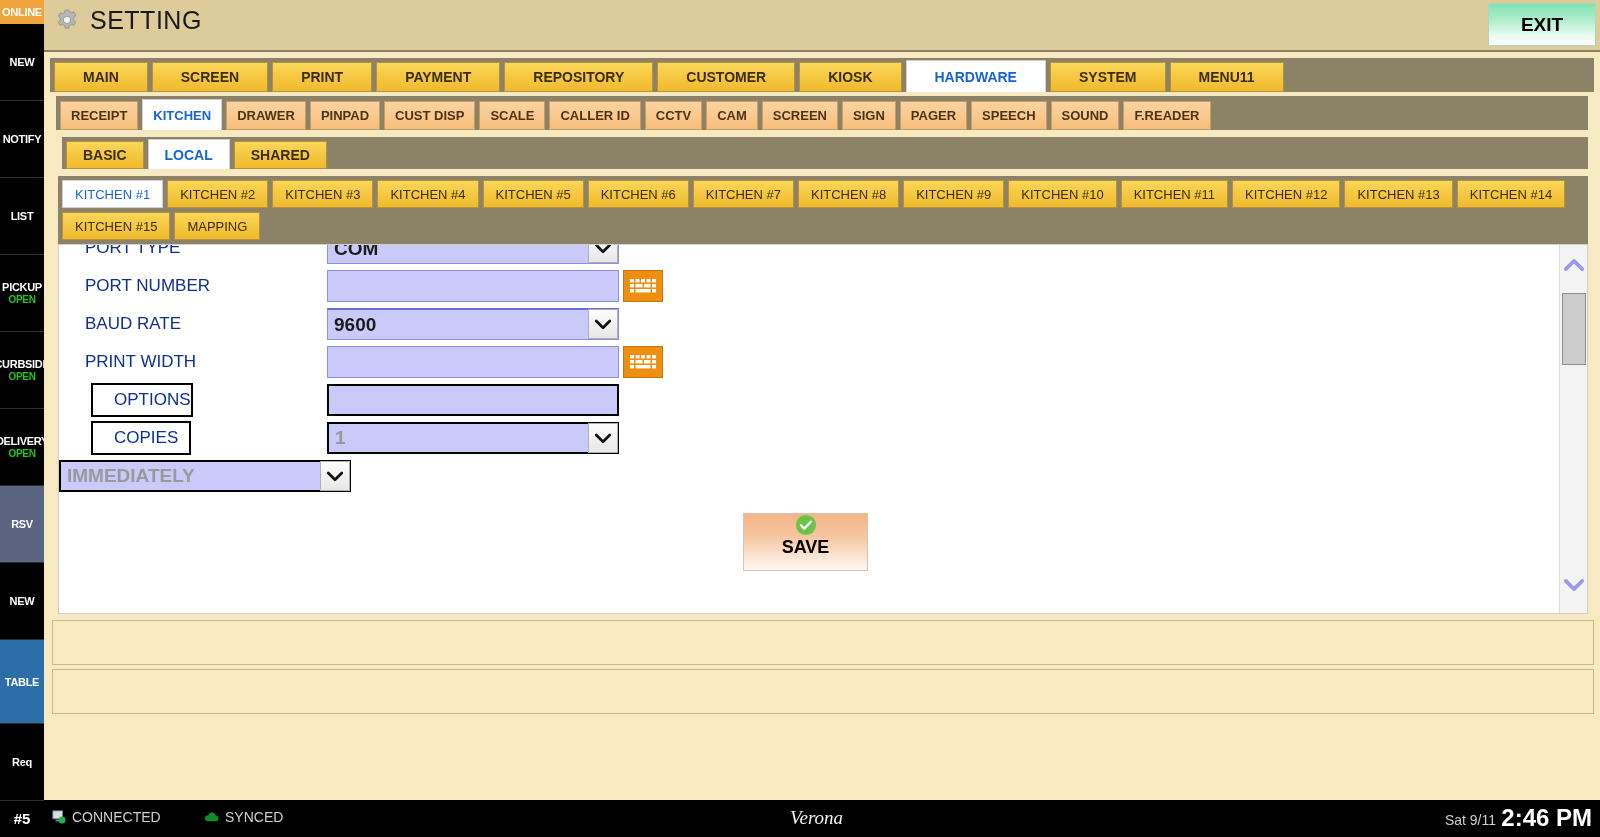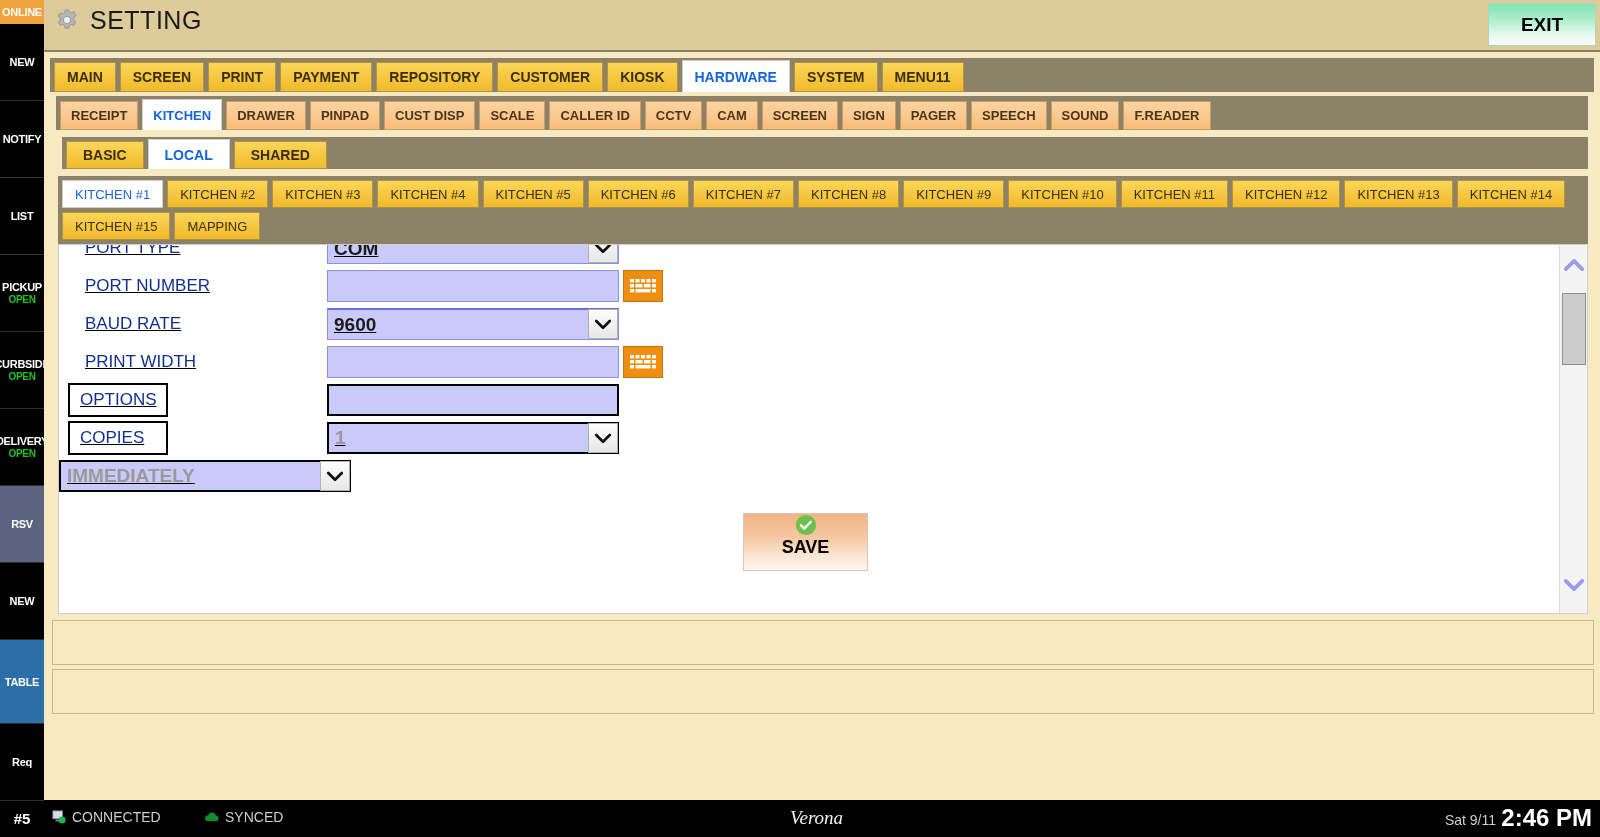--- a/index.html
+++ b/index.html
@@ -65,7 +65,7 @@
     display: flex; align-items: flex-end; padding-left: 4px;
   }
   .tab1 {
-    height: 30px; min-width: 56px; padding: 0 12px;
+    height: 30px; min-width: 56px; padding: 0 28px;
     margin-right: 4px;
     background: linear-gradient(to bottom,#fbd759 0%, #f5c63f 55%, #efbb2e 100%);
     border: 1px solid #b9913a;

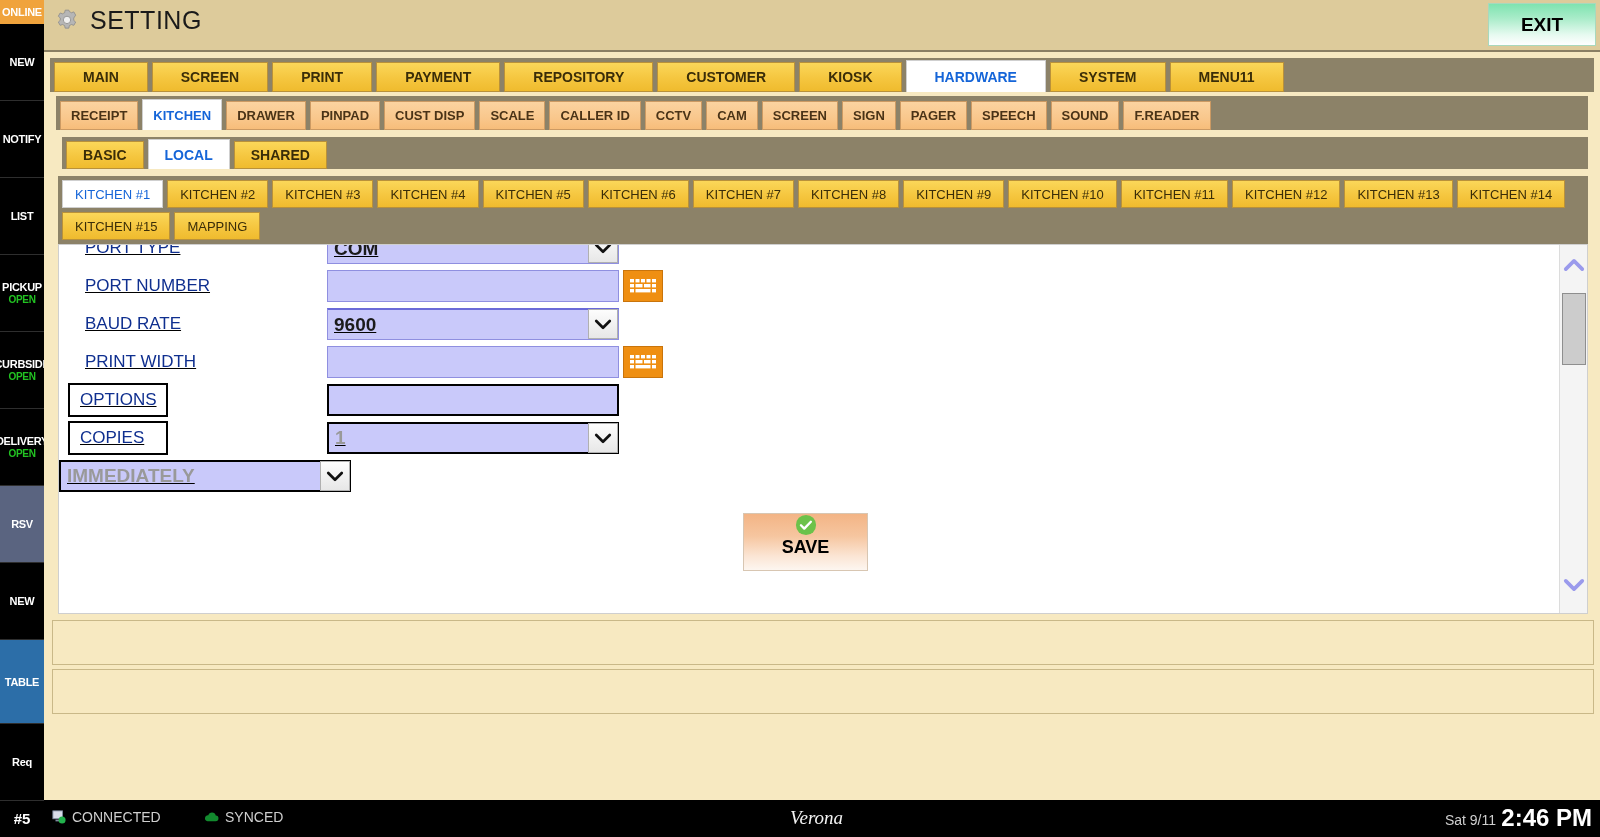--- a/index.html
+++ b/index.html
@@ -141,7 +141,7 @@
   }
   .row {
     display: flex; align-items: center;
-    height: 38px; margin-bottom: 0; text-decoration: underline;
+    height: 38px; margin-bottom: 0;
   }
   .lbl {
     width: 250px; padding-left: 26px;

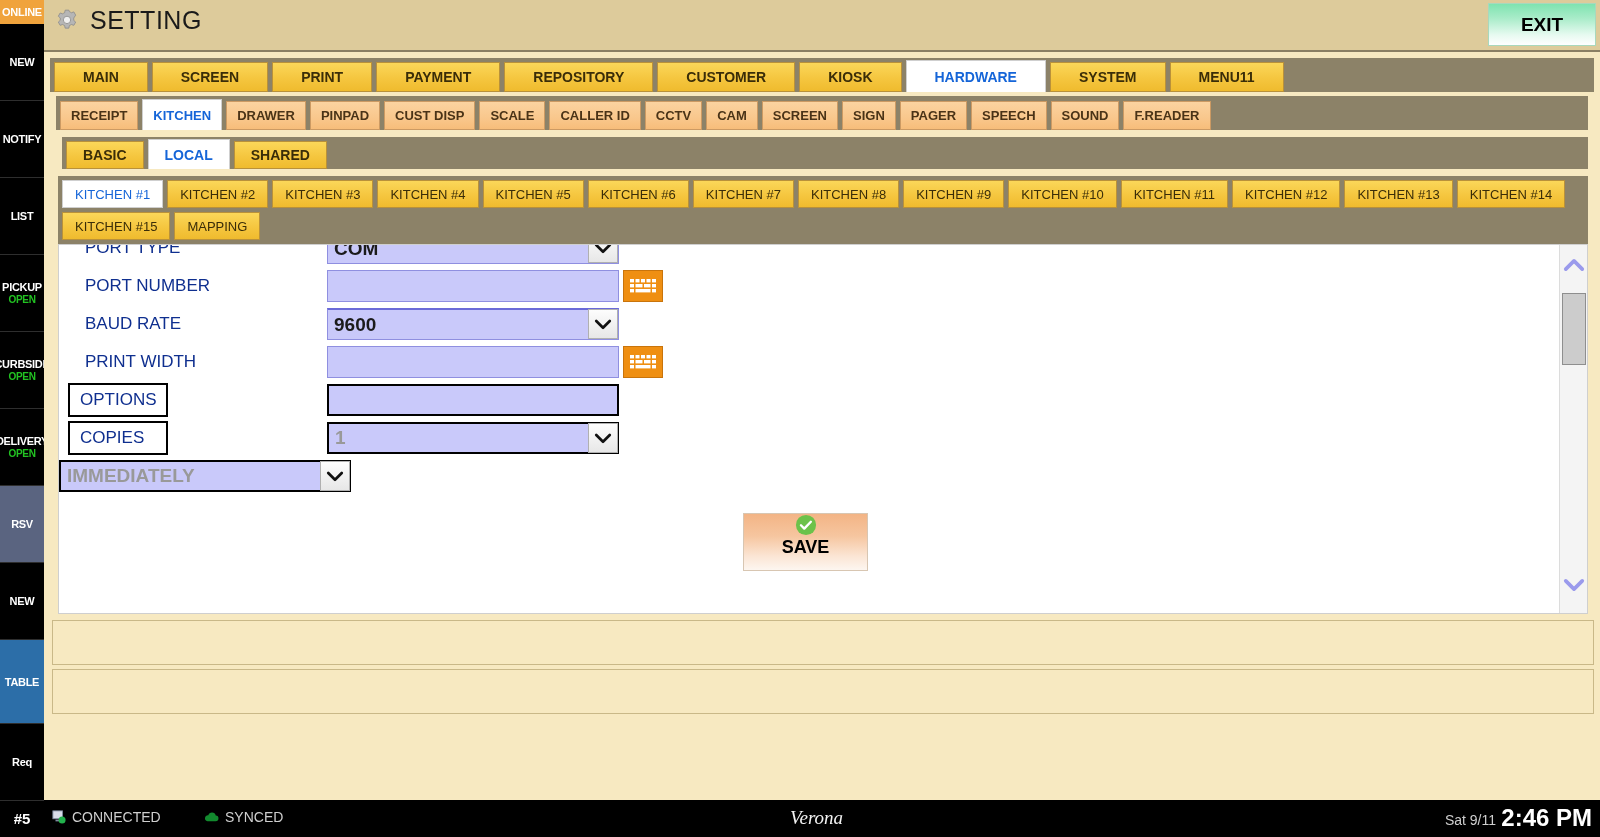--- a/index.html
+++ b/index.html
@@ -150,7 +150,7 @@
   }
   .lbl.boxed {
     background: #fff; border: 2px solid #000;
-    margin-left: 9px; padding-left: 10px;
+    margin-left: 32px; padding-left: 21px;
     width: auto; min-width: 100px;
   }
   .lblwrap { width: 268px; display: flex; align-items: center; }

